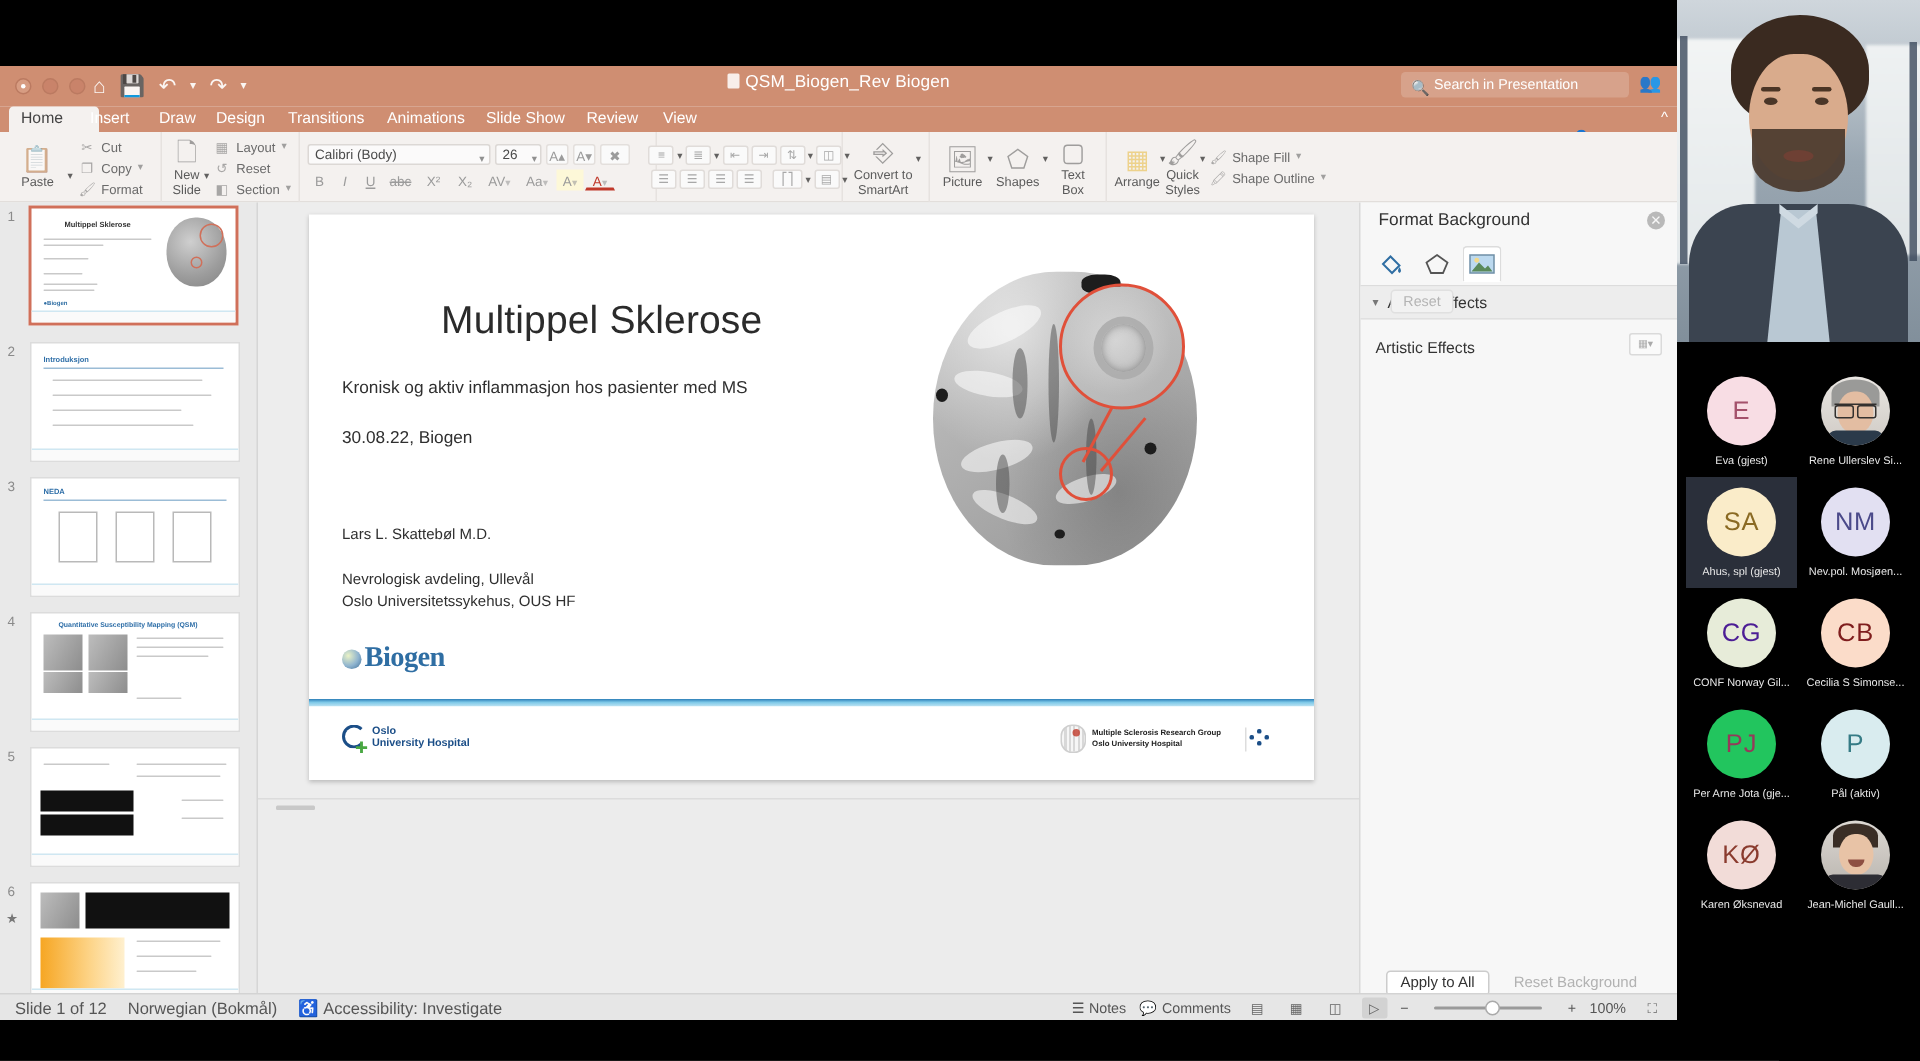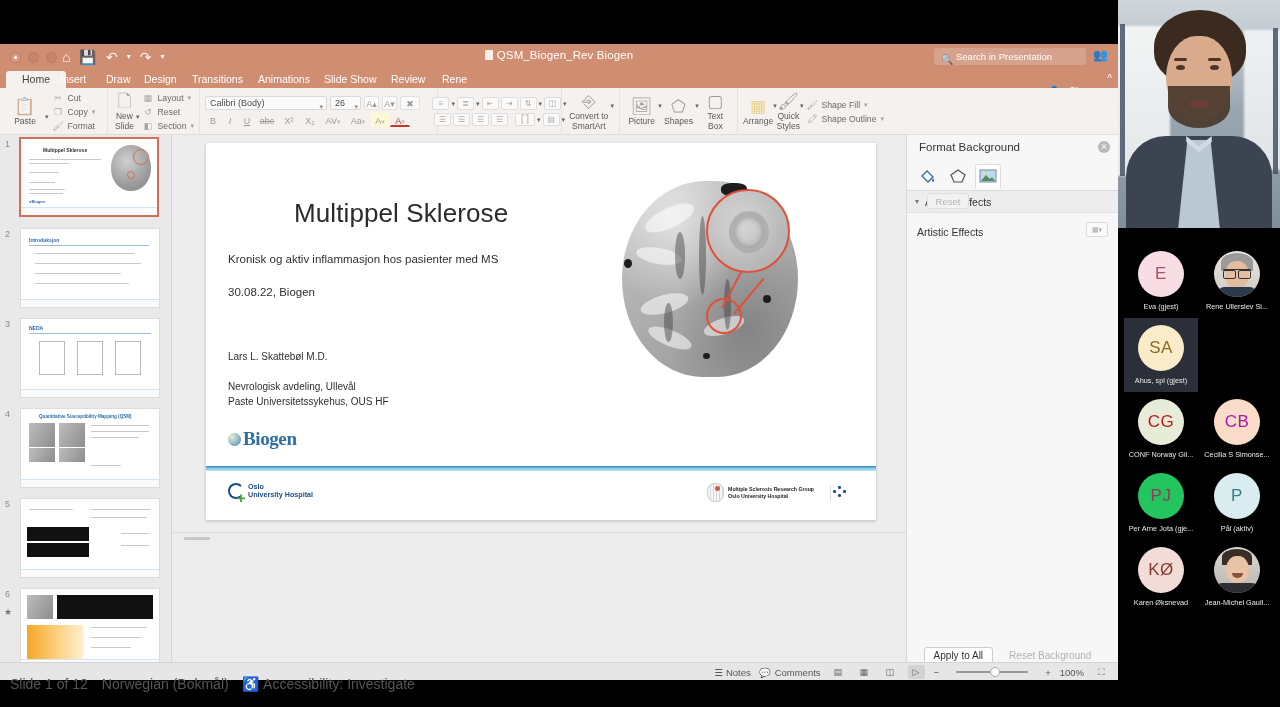--- a/index.html
+++ b/index.html
@@ -306,7 +306,7 @@
       </div>
 
       <div class="tabs">
-        <div class="tab active" style="left:6px;width:60px;text-align:center">Home</div>
+        <div class="tab active" style="left:6px;width:60px;text-align:left">Home</div>
         <div class="tab" style="left:52px">Insert</div>
         <div class="tab" style="left:98px">Draw</div>
         <div class="tab" style="left:136px">Design</div>

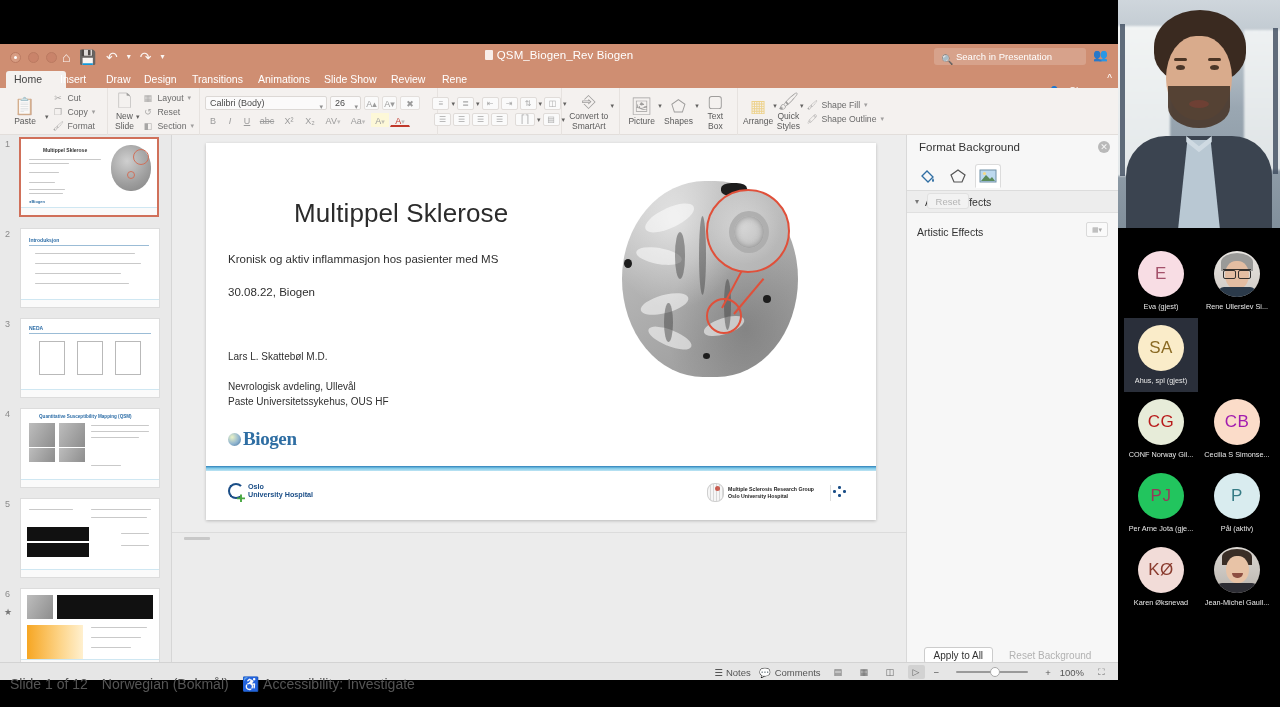--- a/index.html
+++ b/index.html
@@ -314,7 +314,7 @@
         <div class="tab" style="left:250px">Animations</div>
         <div class="tab" style="left:316px">Slide Show</div>
         <div class="tab" style="left:383px">Review</div>
-        <div class="tab" style="left:434px">Rene</div>
+        <div class="tab" style="left:434px">View</div>
         <div class="sharebtn">
           <span>👤+</span>
           

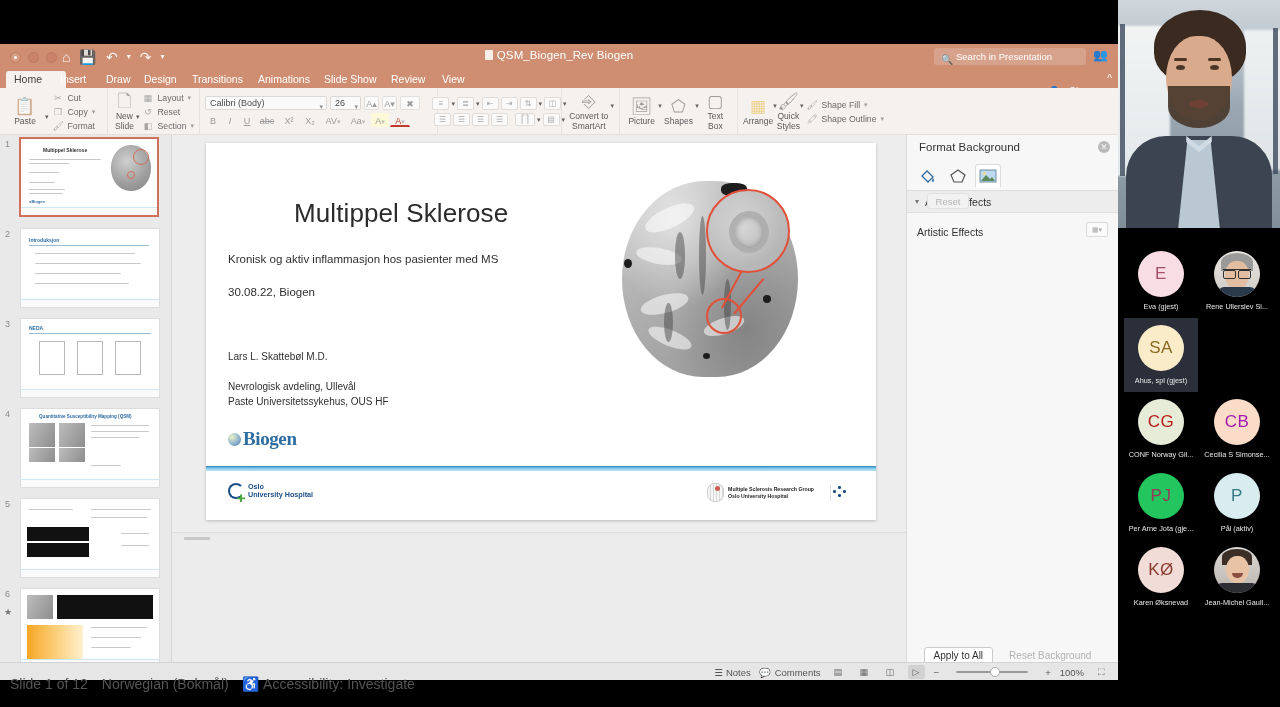--- a/index.html
+++ b/index.html
@@ -786,6 +786,12 @@
         <div class="avname">Ahus, spl (gjest)</div>
       </div>
 
+      <div class="cell" style="left:82px;top:78px">
+        <div class="av" style="background:#e2e0f2;color:#4b4a8a">
+          <span>NM</span>
+        </div>
+        <div class="avname">Nev.pol. Mosjøen...</div>
+      </div>
 
       <div class="cell" style="left:6px;top:152px">
         <div class="av" style="background:#e7ecd9;color:#b91c1c">

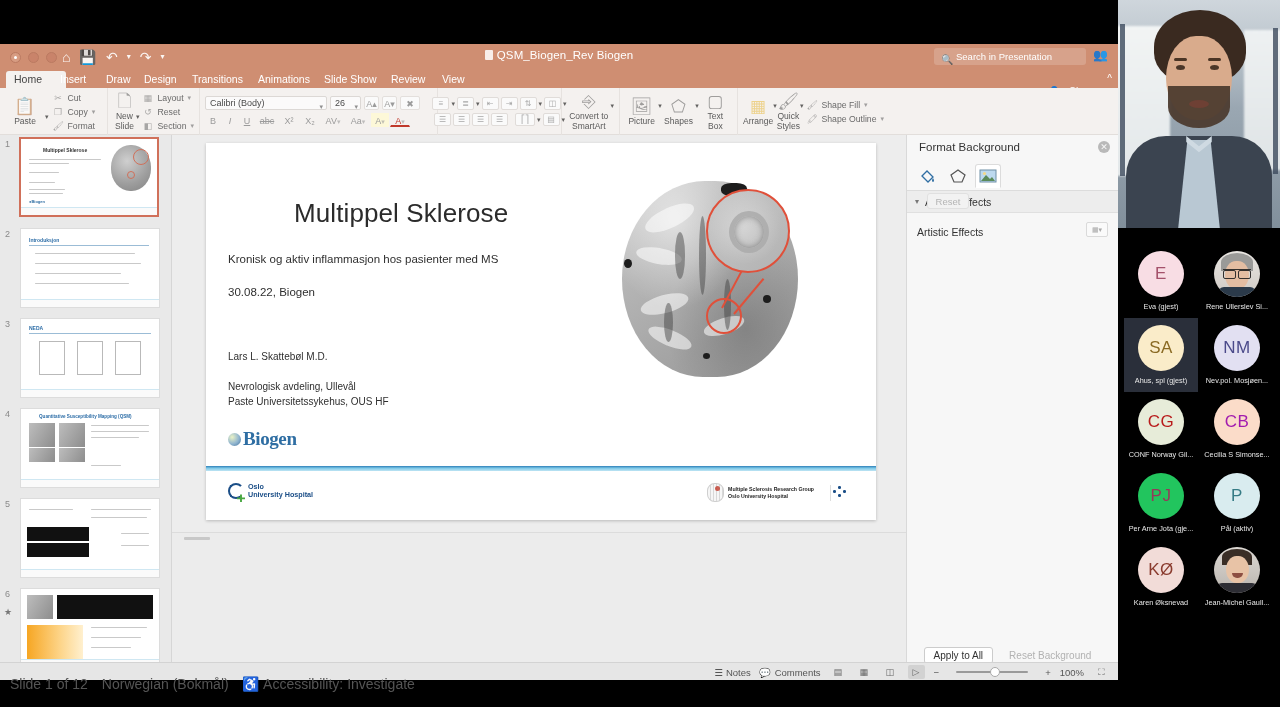--- a/index.html
+++ b/index.html
@@ -595,7 +595,7 @@
             <div class="sSub2">30.08.22, Biogen</div>
             <div class="sName">Lars L. Skattebøl M.D.</div>
             <div class="sAff1">Nevrologisk avdeling, Ullevål</div>
-            <div class="sAff2">Paste Universitetssykehus, OUS HF</div>
+            <div class="sAff2">Oslo Universitetssykehus, OUS HF</div>
 
             <div class="biogen">
               <span class="bg-ball"></span>

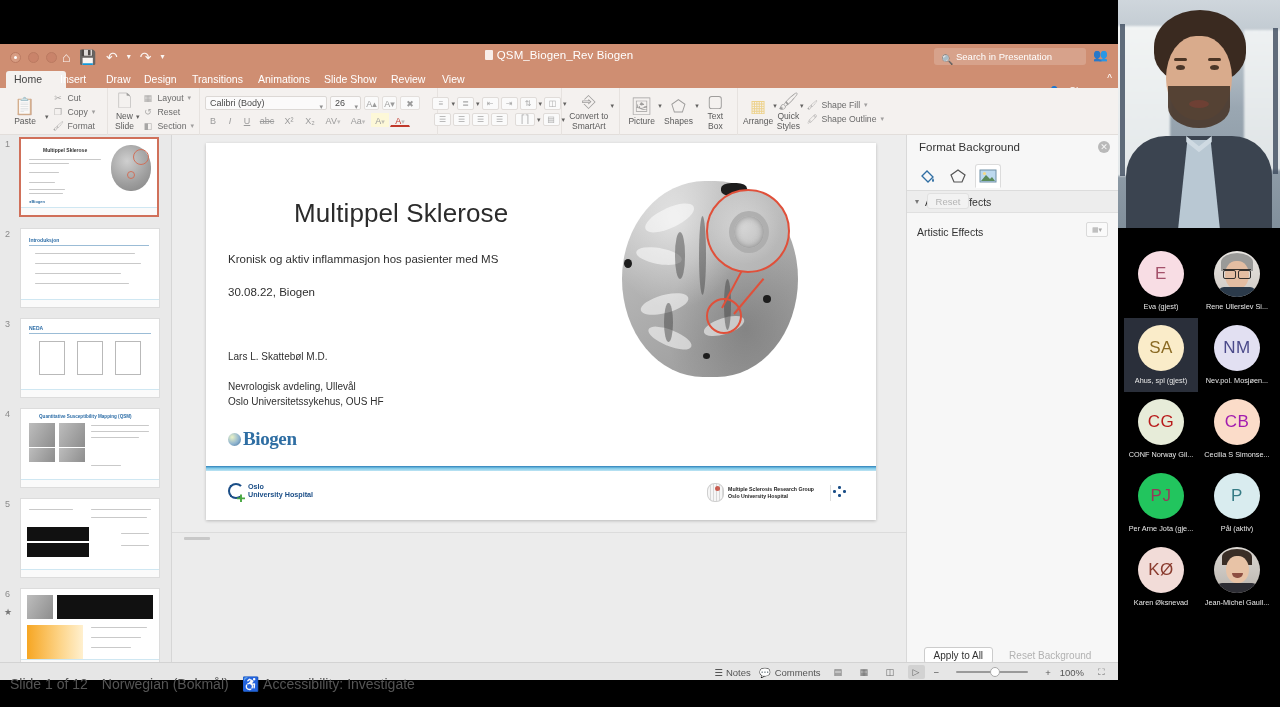--- a/index.html
+++ b/index.html
@@ -794,7 +794,7 @@
       </div>
 
       <div class="cell" style="left:6px;top:152px">
-        <div class="av" style="background:#e7ecd9;color:#b91c1c">
+        <div class="av" style="background:#e7ecd9;color:#4c1d95">
           <span>CG</span>
         </div>
         <div class="avname">CONF Norway Gil...</div>

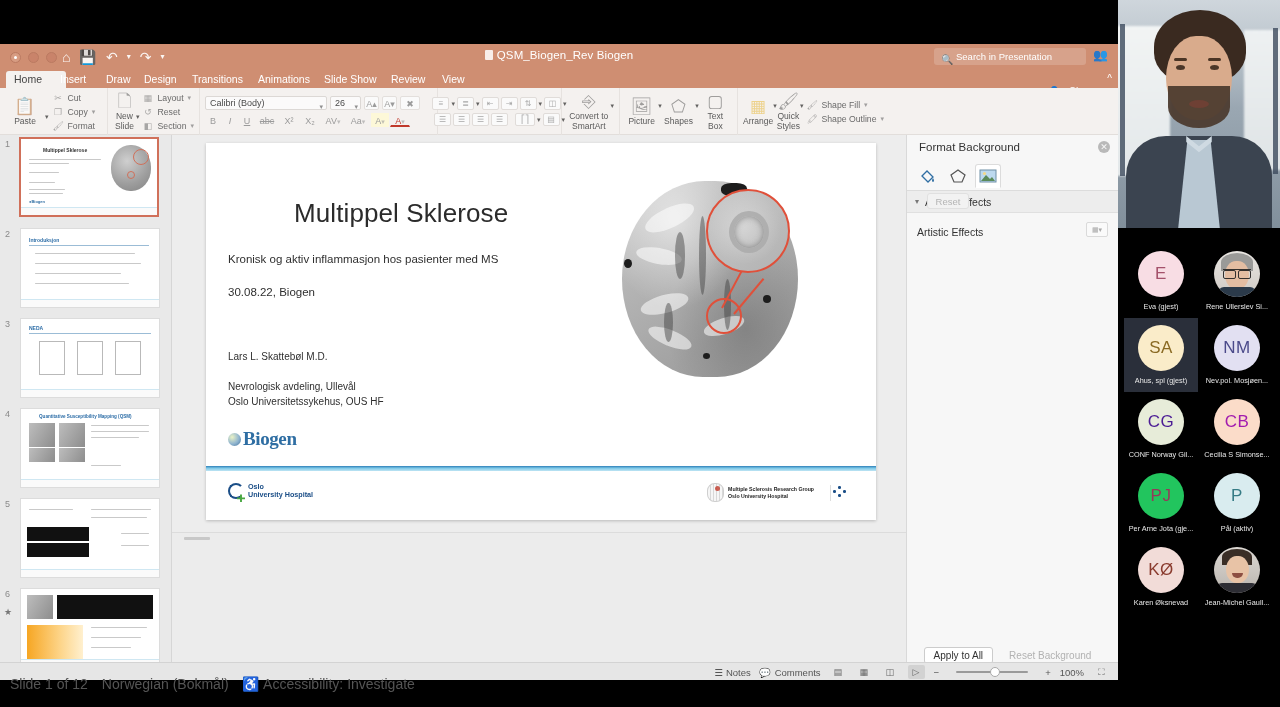--- a/index.html
+++ b/index.html
@@ -801,7 +801,7 @@
       </div>
 
       <div class="cell" style="left:82px;top:152px">
-        <div class="av" style="background:#fbdcc9;color:#a21caf">
+        <div class="av" style="background:#fbdcc9;color:#7f1d1d">
           <span>CB</span>
         </div>
         <div class="avname">Cecilia S Simonse...</div>

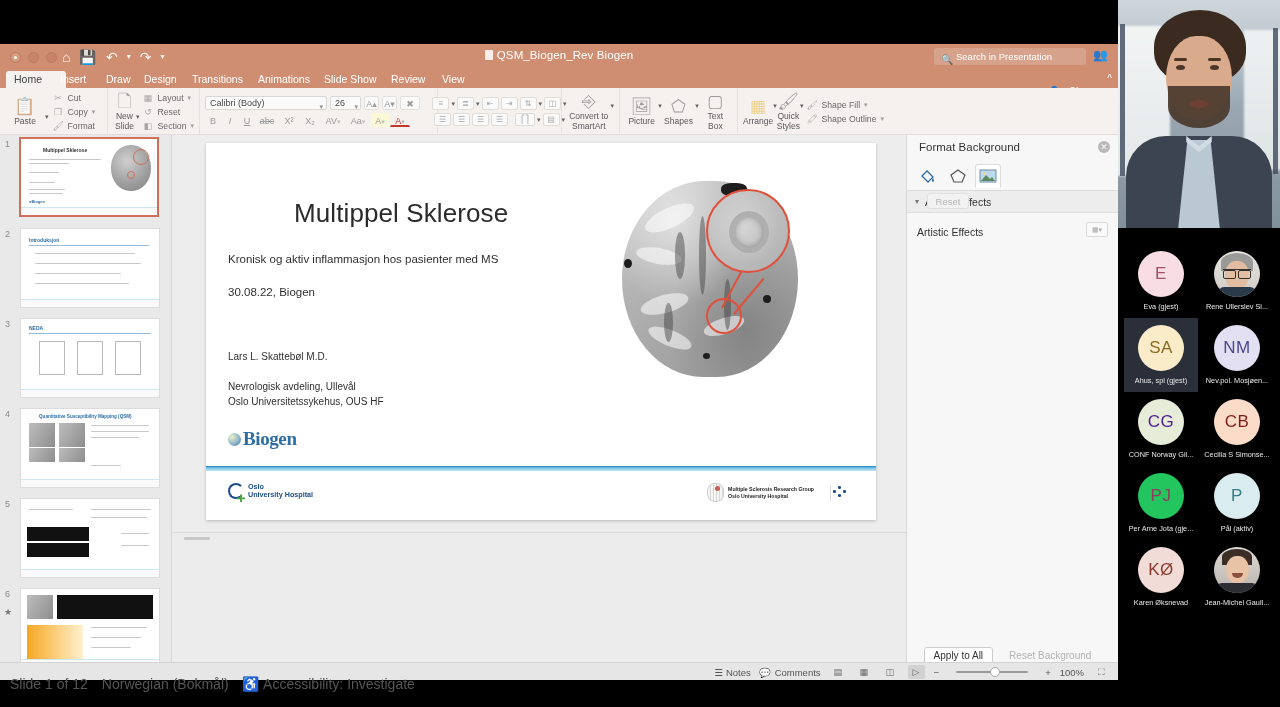--- a/index.html
+++ b/index.html
@@ -196,8 +196,8 @@
   
   .statusbar { position:absolute; left:0; bottom:0; width:1118px; height:18px; background:#e6e6e6;
                border-top:1px solid #d3d3d3; }
-  .sb-left { position:absolute; left:10px; top:13px; display:flex; align-items:center; gap:14px;
-             font-size:14px; color:#555; }
+  .sb-left { position:absolute; left:10px; top:3px; display:flex; align-items:center; gap:14px;
+             font-size:11px; color:#555; }
   .sb-right { position:absolute; right:8px; top:2px; display:flex; align-items:center; gap:9px;
               font-size:9.5px; color:#555; }
   .sb-item { display:flex; align-items:center; gap:3px; }

